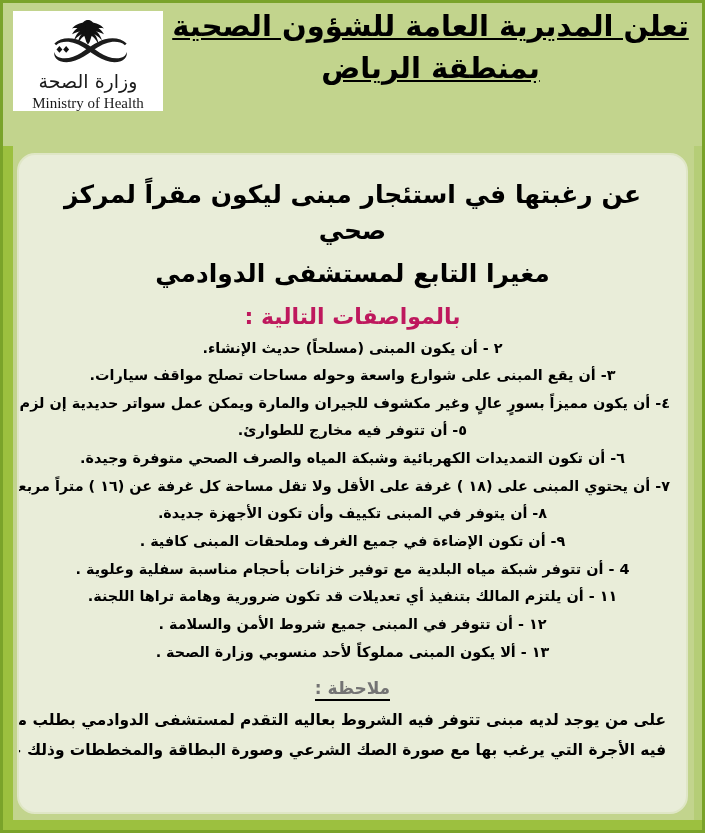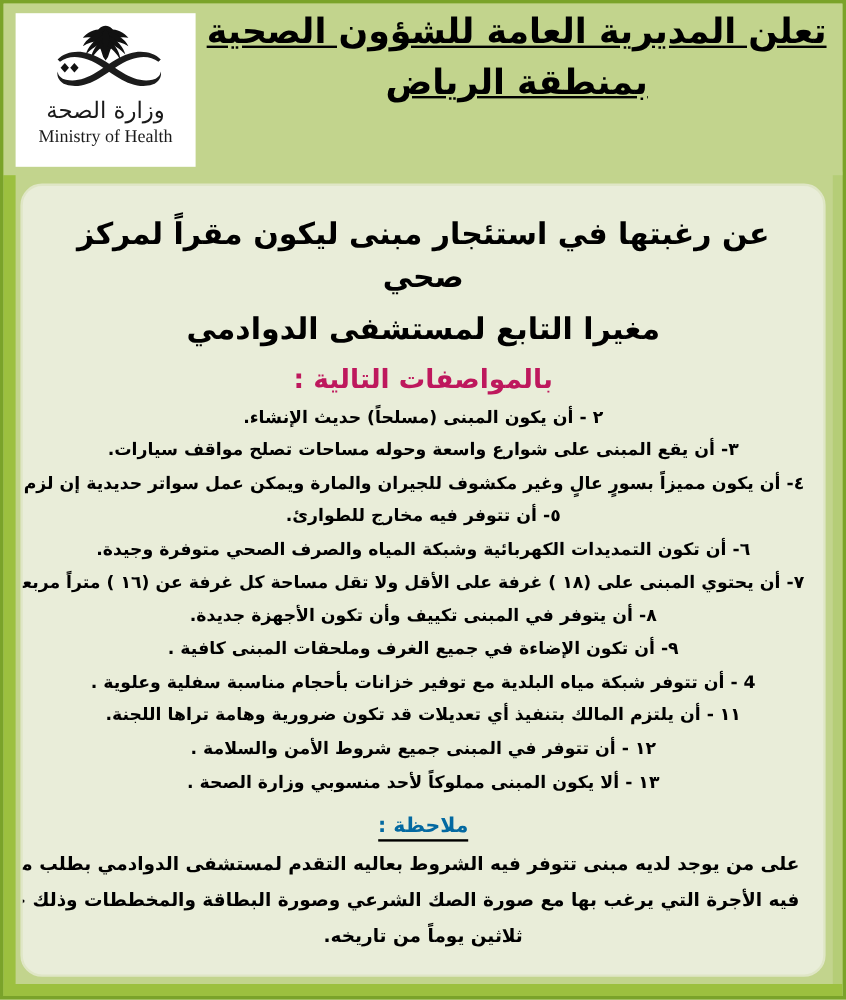--- a/index.html
+++ b/index.html
@@ -66,7 +66,7 @@
     left: 10px;
     top: 8px;
     width: 150px;
-    height: 128px;
+    height: 100px;
     background: #ffffff;
     display: flex;
     flex-direction: column;

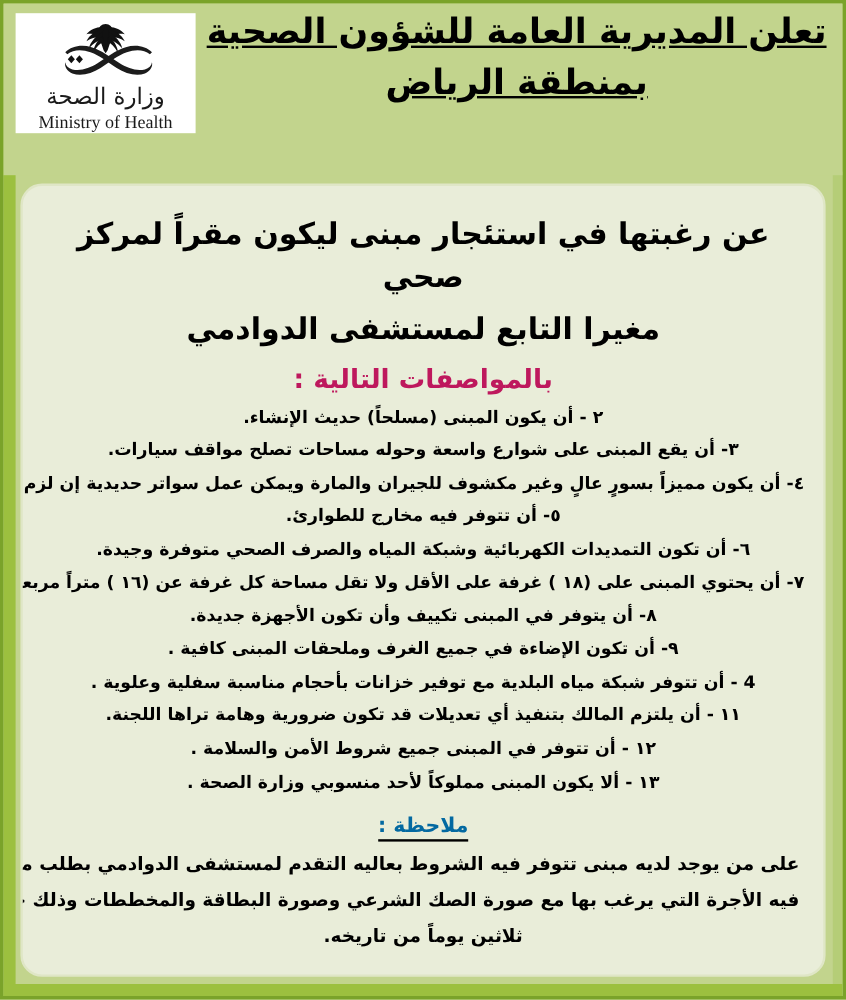--- a/index.html
+++ b/index.html
@@ -177,7 +177,7 @@
     display: inline-block;
     font-size: 17px;
     font-weight: bold;
-    color: #0369a1;
+    color: #737373;
     border-bottom: 2px solid #000;
     padding-bottom: 1px;
     font-family: "DejaVu Sans", sans-serif;

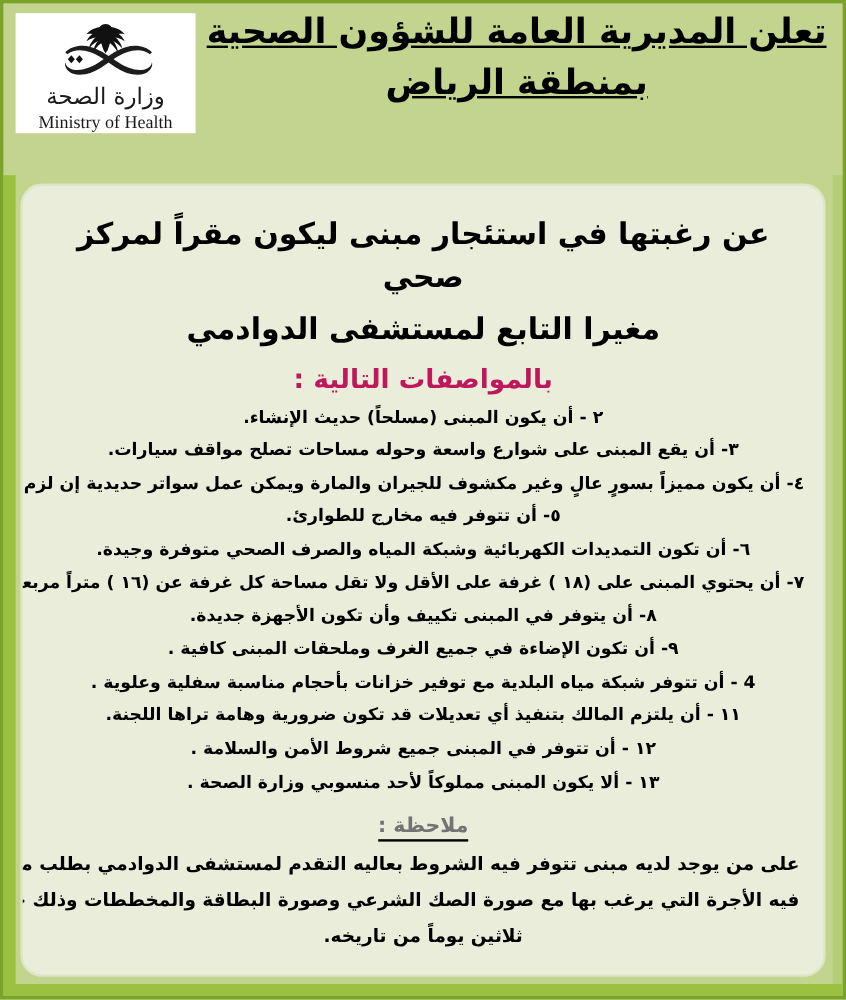--- a/index.html
+++ b/index.html
@@ -272,7 +272,6 @@
     <div class="note-body">
       <div class="nb-line">على من يوجد لديه مبنى تتوفر فيه الشروط بعاليه التقدم لمستشفى الدوادمي بطلب موضحاً</div>
       <div class="nb-line">فيه الأجرة التي يرغب بها مع صورة الصك الشرعي وصورة البطاقة والمخططات وذلك خلال</div>
-      <div class="nb-line">ثلاثين يوماً من تاريخه.</div>
     </div>
 
   </div>

